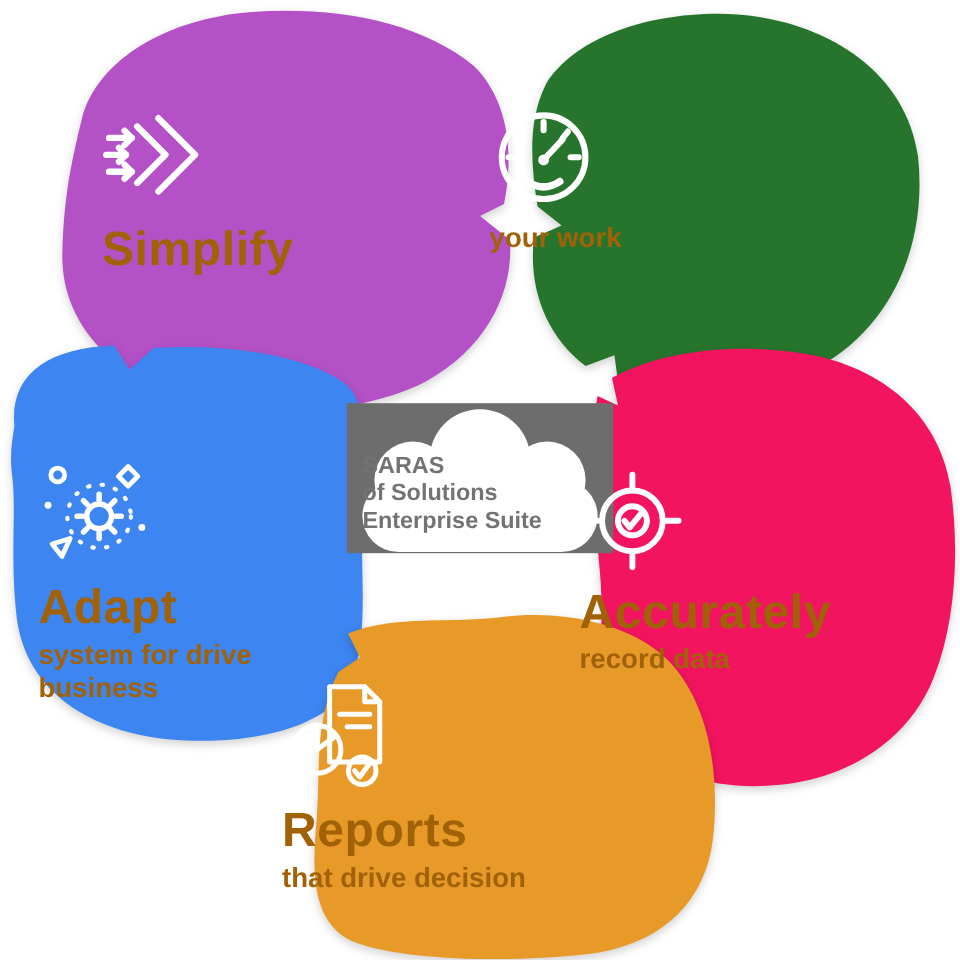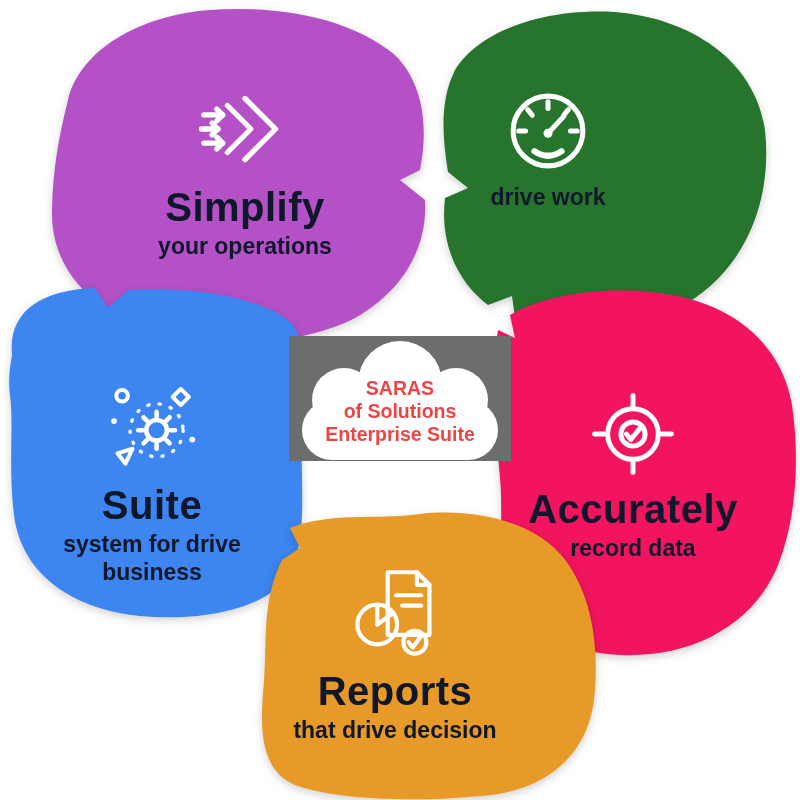--- a/index.html
+++ b/index.html
@@ -12,7 +12,7 @@
   .blob { filter:drop-shadow(0 3px 4px rgba(0,0,0,0.18)); }
   .section {
     position:absolute; transform:translateX(-50%);
-    text-align:center; color:#0f172a;
+    color:#a16207;
   }
   .icon { display:block; margin:0 auto; }
   .title {

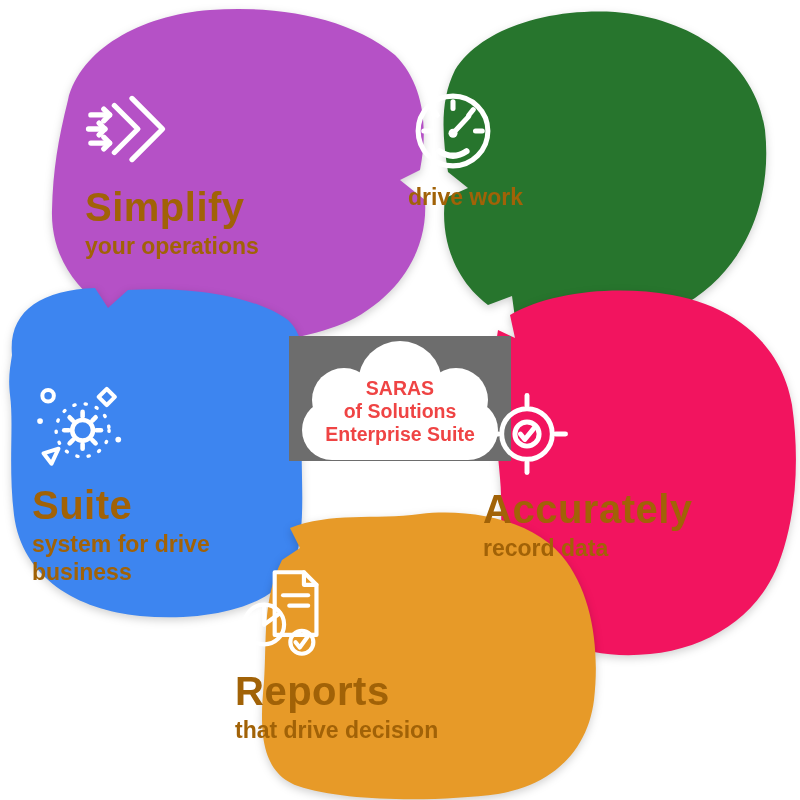--- a/index.html
+++ b/index.html
@@ -103,7 +103,7 @@
         </g>
       </svg>
     </span>
-    <div class="subtitle">drive work</div>
+    <div class="subtitle">your work</div>
   </div>
 
   <div class="section" style="left:152px; top:382px; width:240px;">

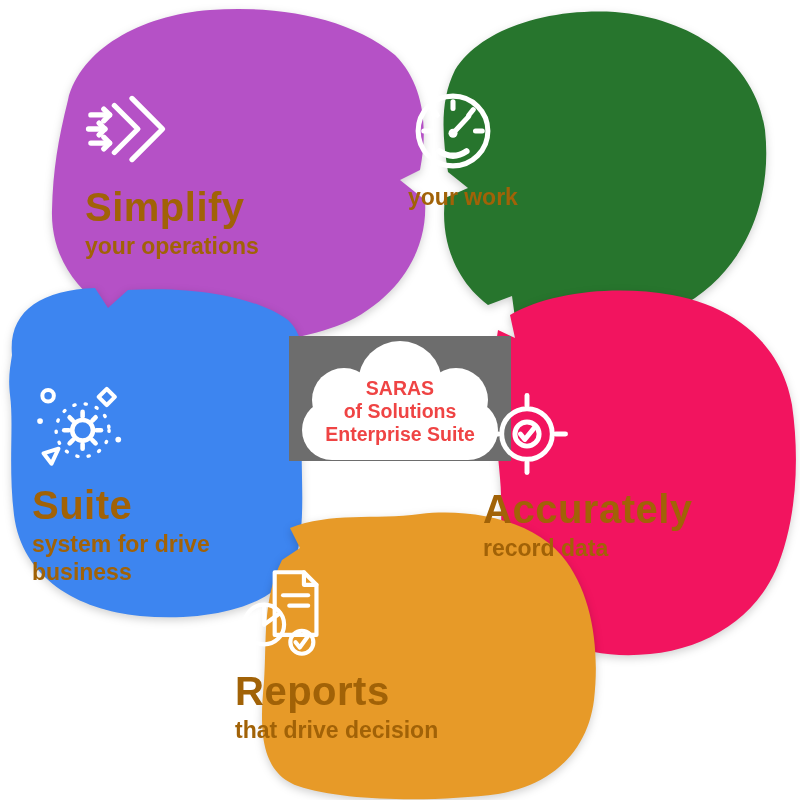--- a/index.html
+++ b/index.html
@@ -84,7 +84,6 @@
       </svg>
     </span>
     <div class="title">Simplify</div>
-    <div class="subtitle">your operations</div>
   </div>
 
   <div class="section" style="left:548px; top:86px; width:280px;">

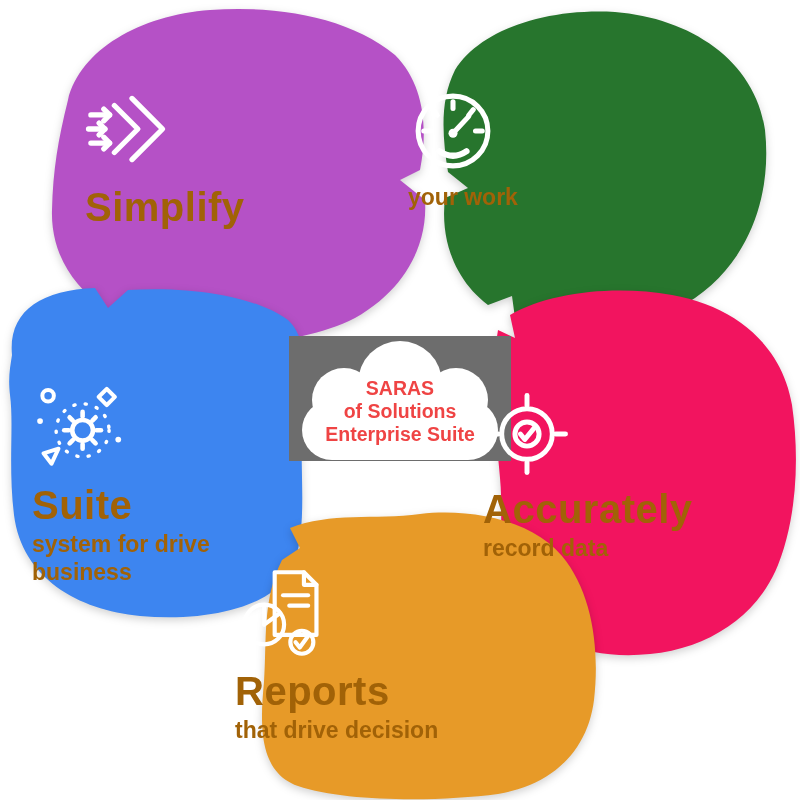--- a/index.html
+++ b/index.html
@@ -23,9 +23,9 @@
     font-size:23px; font-weight:bold; line-height:1.22; margin-top:3px;
   }
   .cloud-text {
-    position:absolute; left:400px; top:377px; transform:translateX(-50%);
-    width:220px; text-align:center;
-    font-size:19.5px; font-weight:bold; line-height:23px; color:#ef4444;
+    position:absolute; left:412px; top:377px; transform:translateX(-50%);
+    width:220px; 
+    font-size:19.5px; font-weight:bold; line-height:23px; color:#737373;
   }
   .cloud-text div { white-space:nowrap; }
 </style>

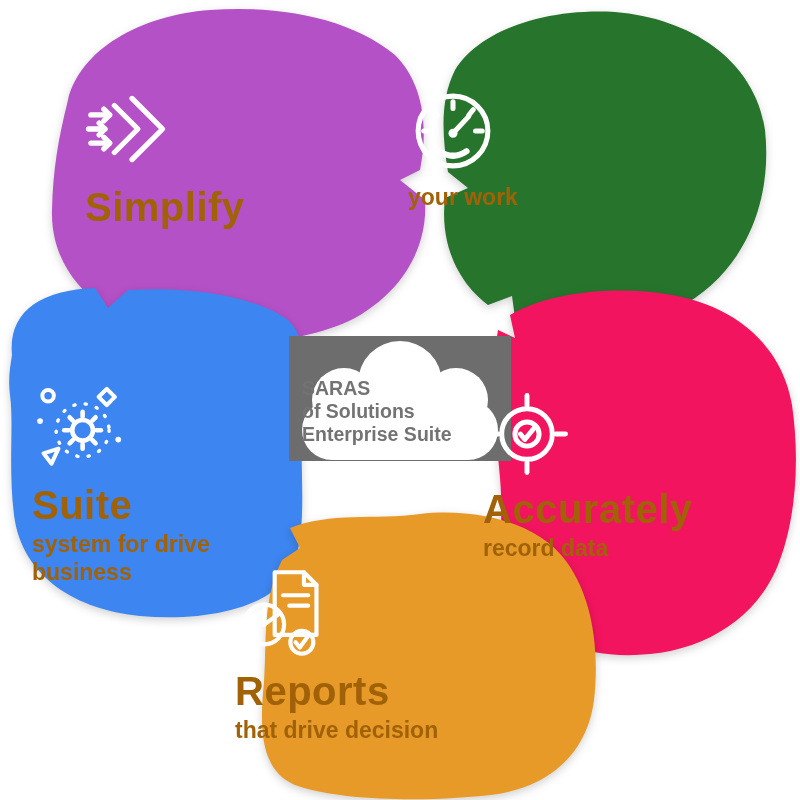--- a/index.html
+++ b/index.html
@@ -127,7 +127,7 @@
         </g>
       </svg>
     </span>
-    <div class="title">Suite</div>
+    <div class="title">Adapt</div>
     <div class="subtitle">system for drive business</div>
   </div>
 

